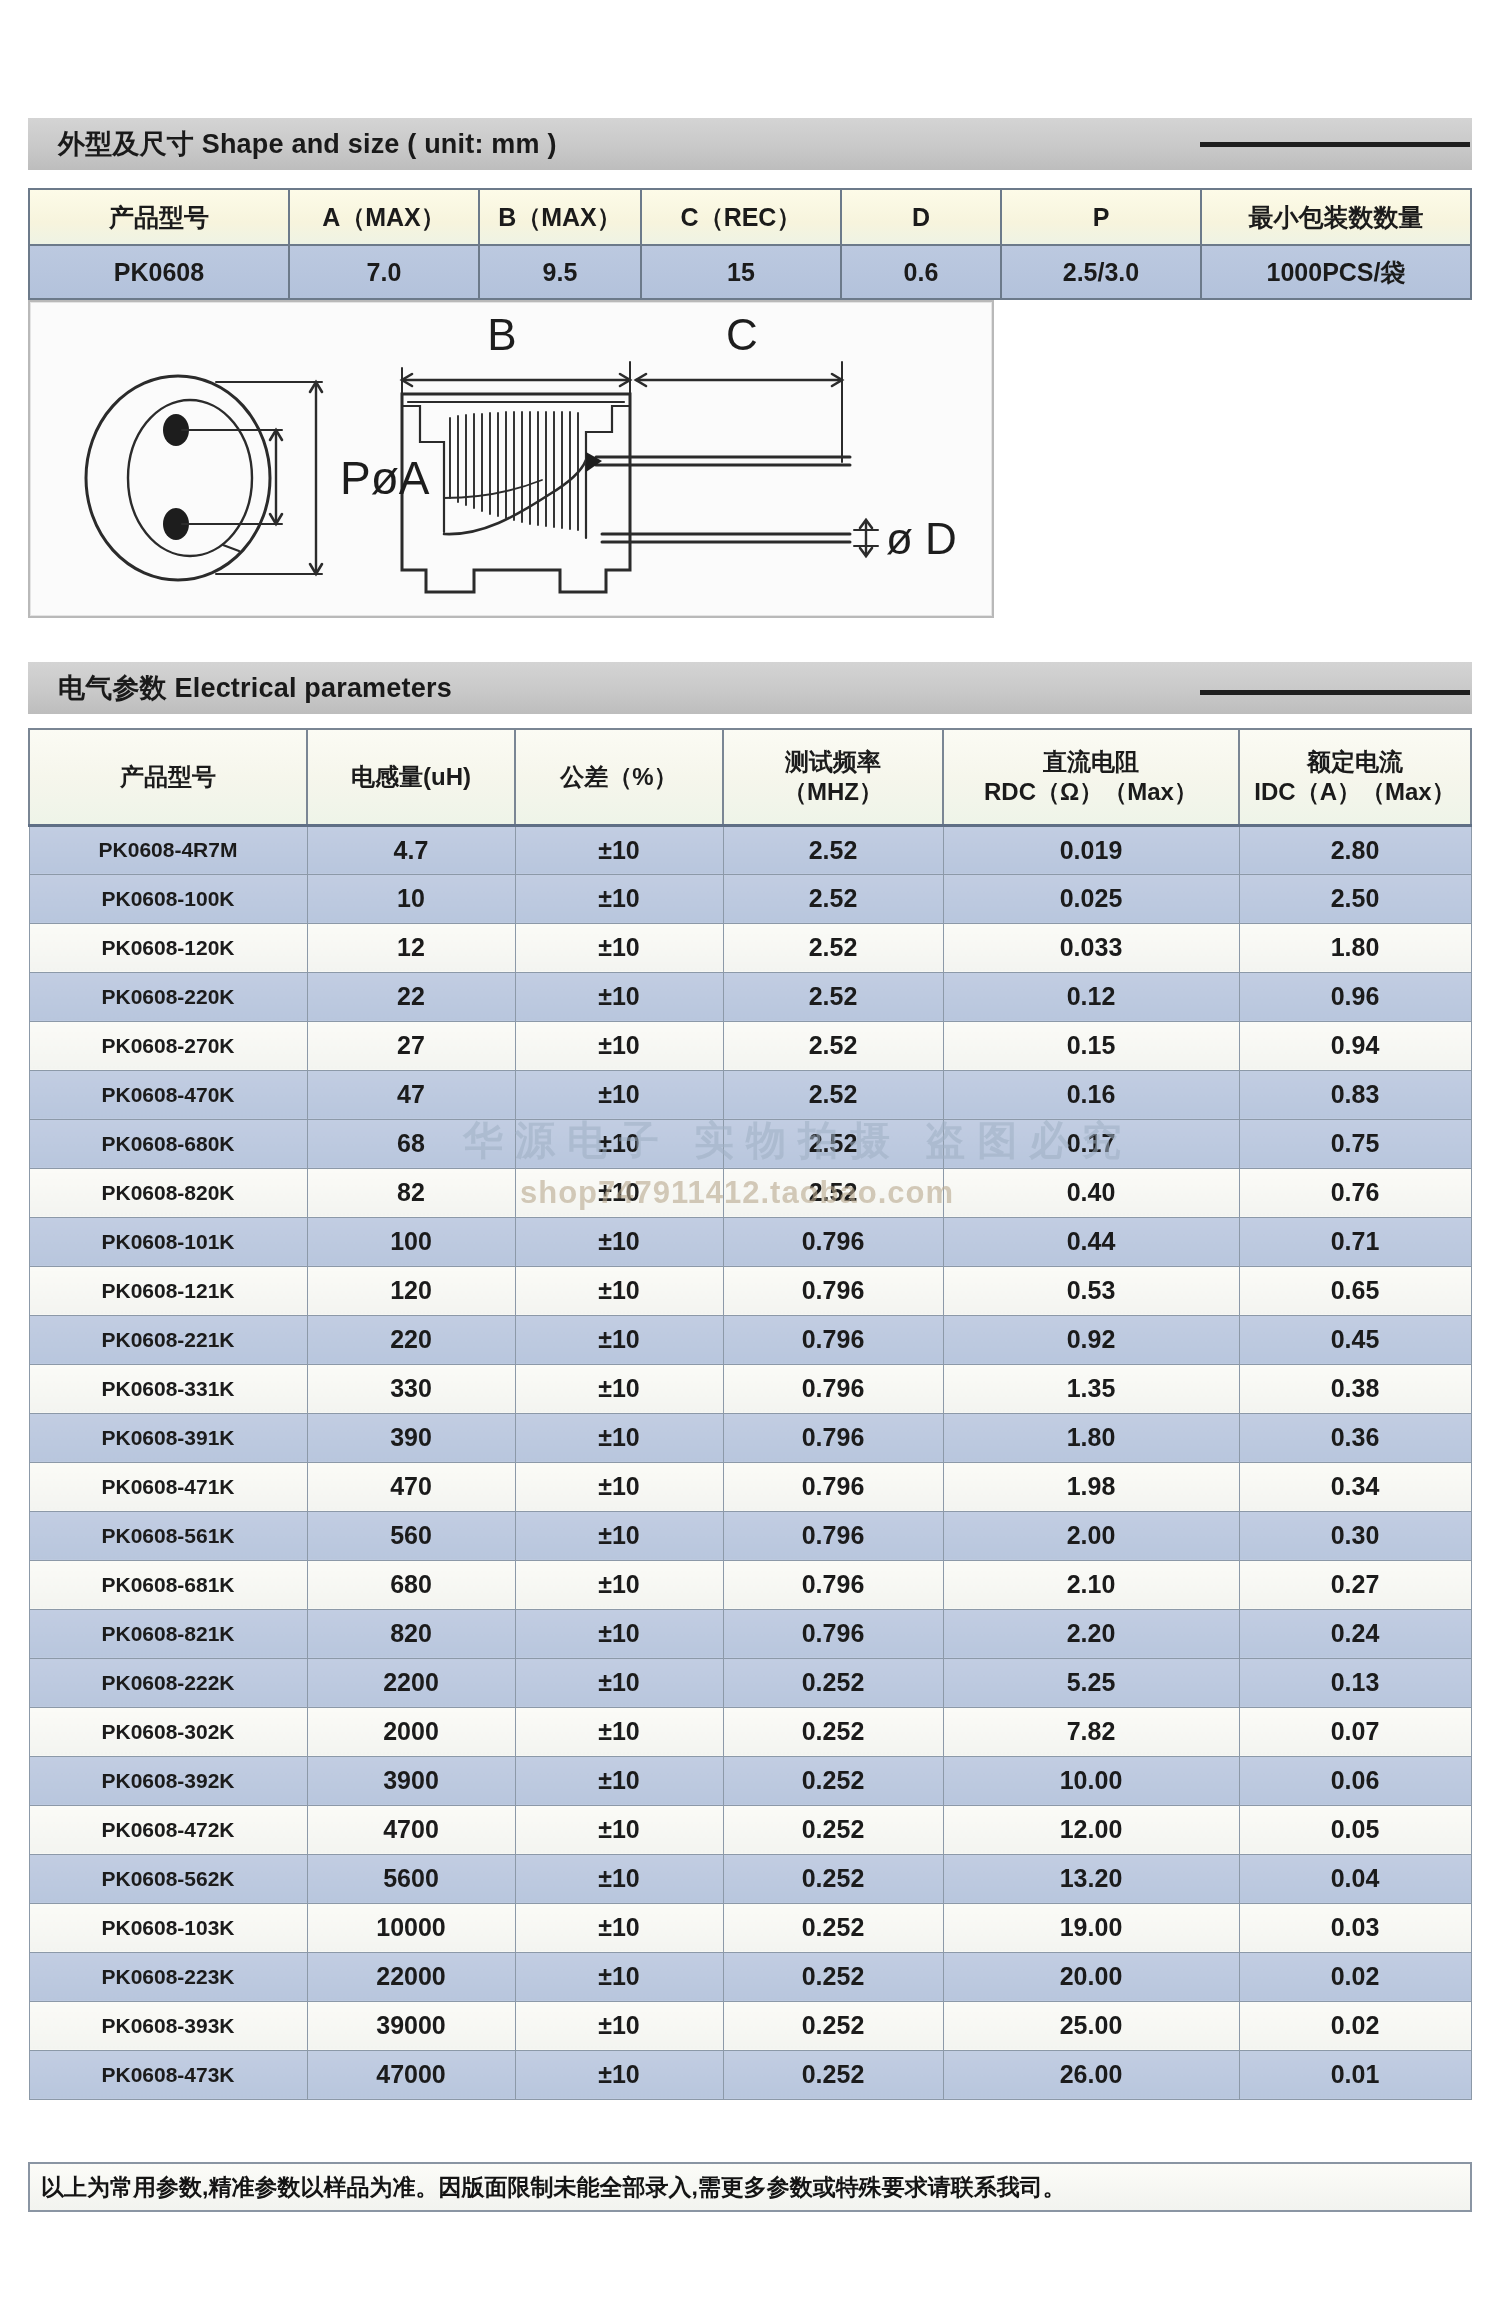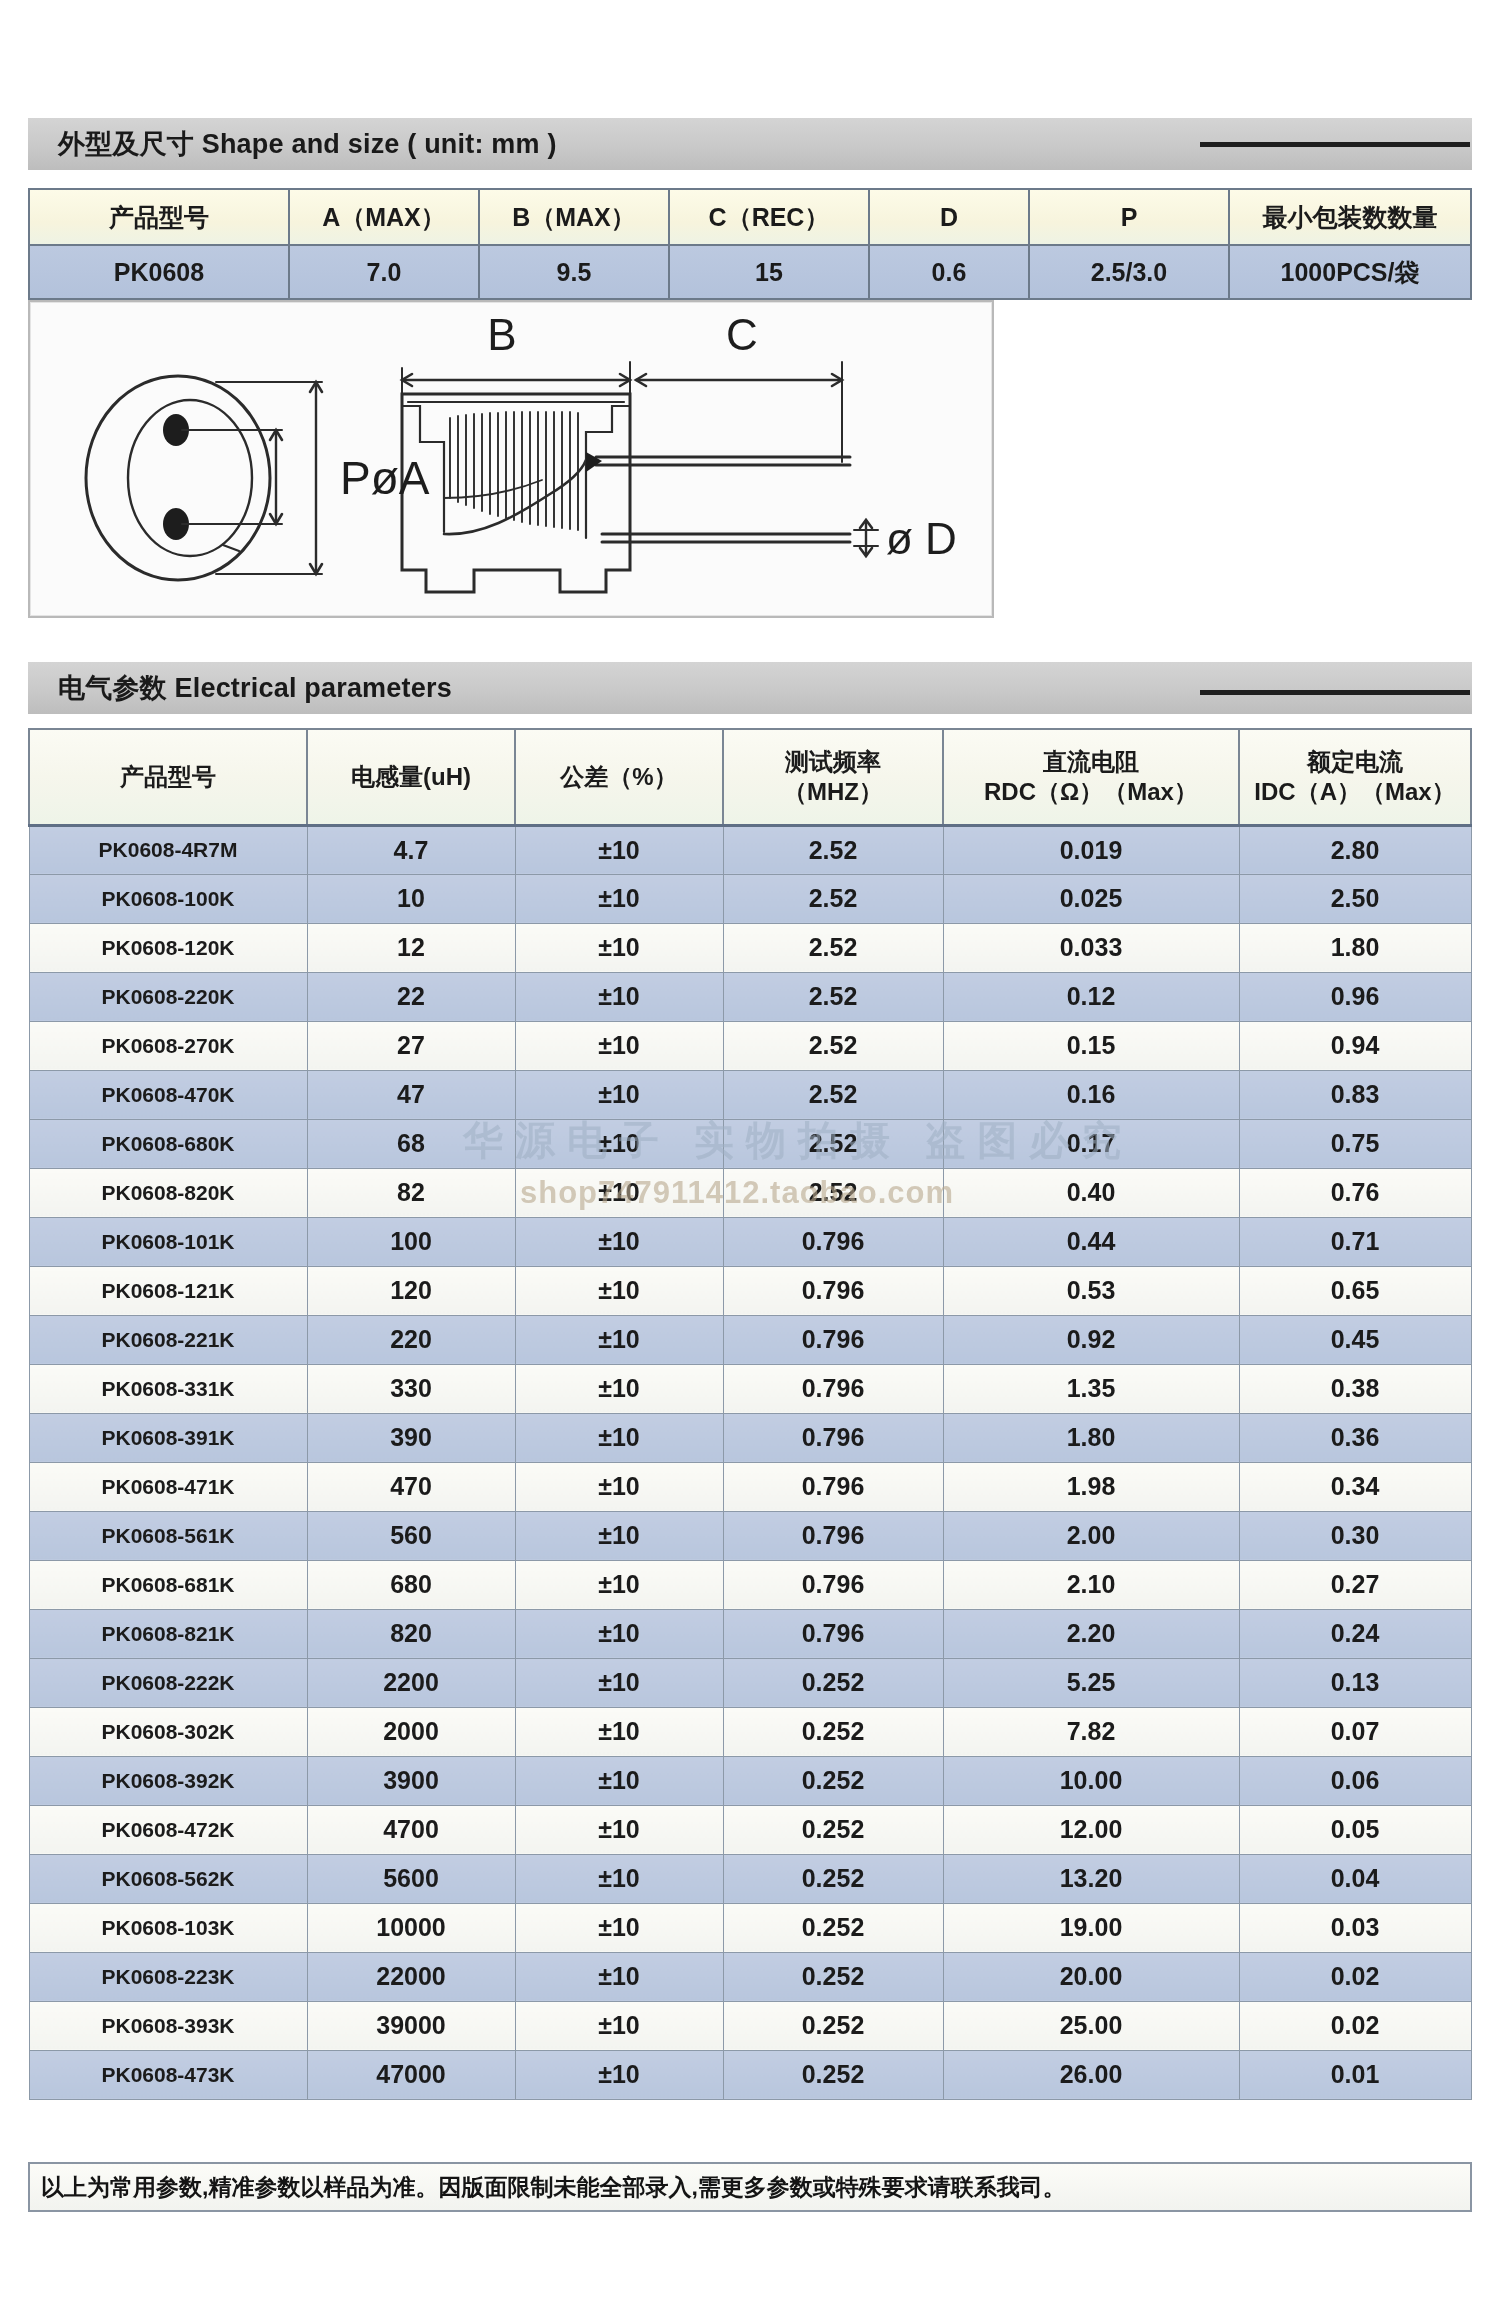--- a/index.html
+++ b/index.html
@@ -136,7 +136,7 @@
       <tr>
         <th style="width:260px">产品型号</th>
         <th style="width:190px">A（MAX）</th>
-        <th style="width:190px">B（MAX）</th>
+        <th style="width:162px">B（MAX）</th>
         <th style="width:200px">C（REC）</th>
         <th style="width:160px">D</th>
         <th style="width:200px">P</th>

